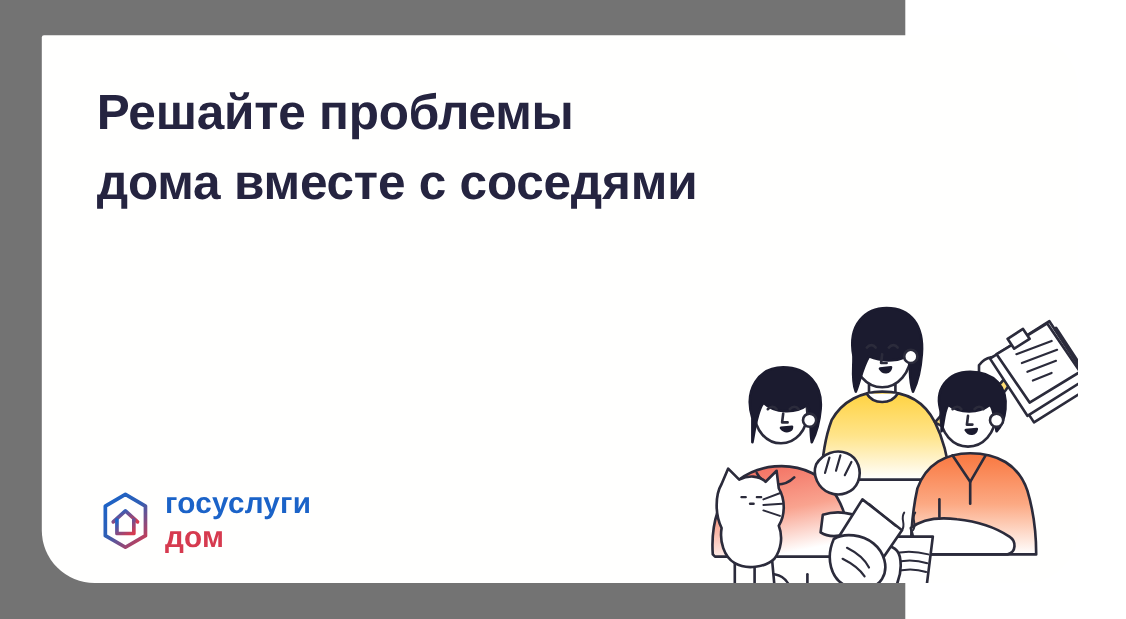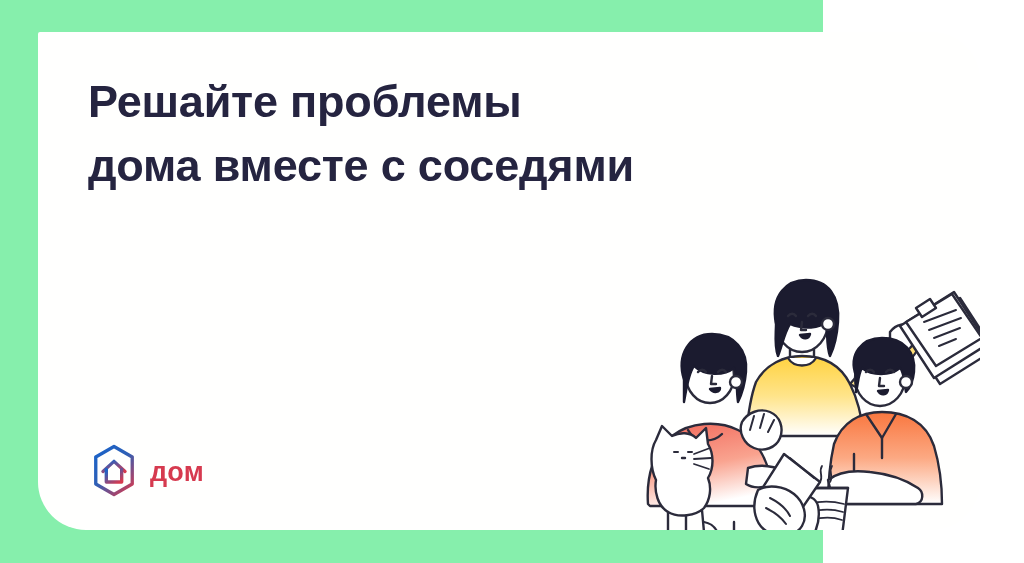--- a/index.html
+++ b/index.html
@@ -16,7 +16,7 @@
     position: relative;
     width: 823px;
     height: 563px;
-    background: #86efac;
+    background: #737373;
   }
   #card {
     position: absolute;

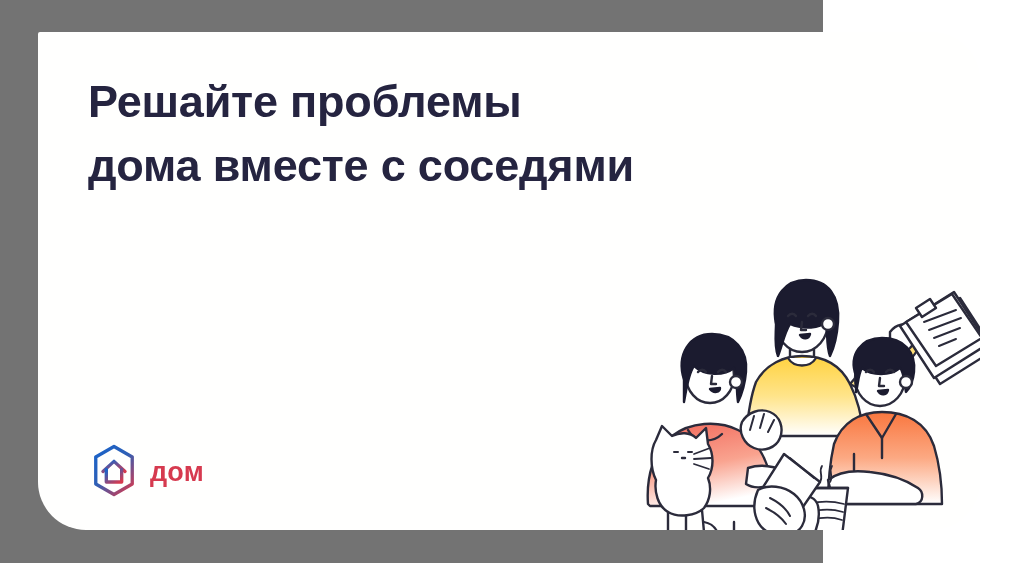--- a/index.html
+++ b/index.html
@@ -110,6 +110,7 @@
       </svg>
 
       <div id="logo-words">
+        <span class="logo-line1">госуслуги</span>
         <span class="logo-line2">дом</span>
       </div>
     </div>

